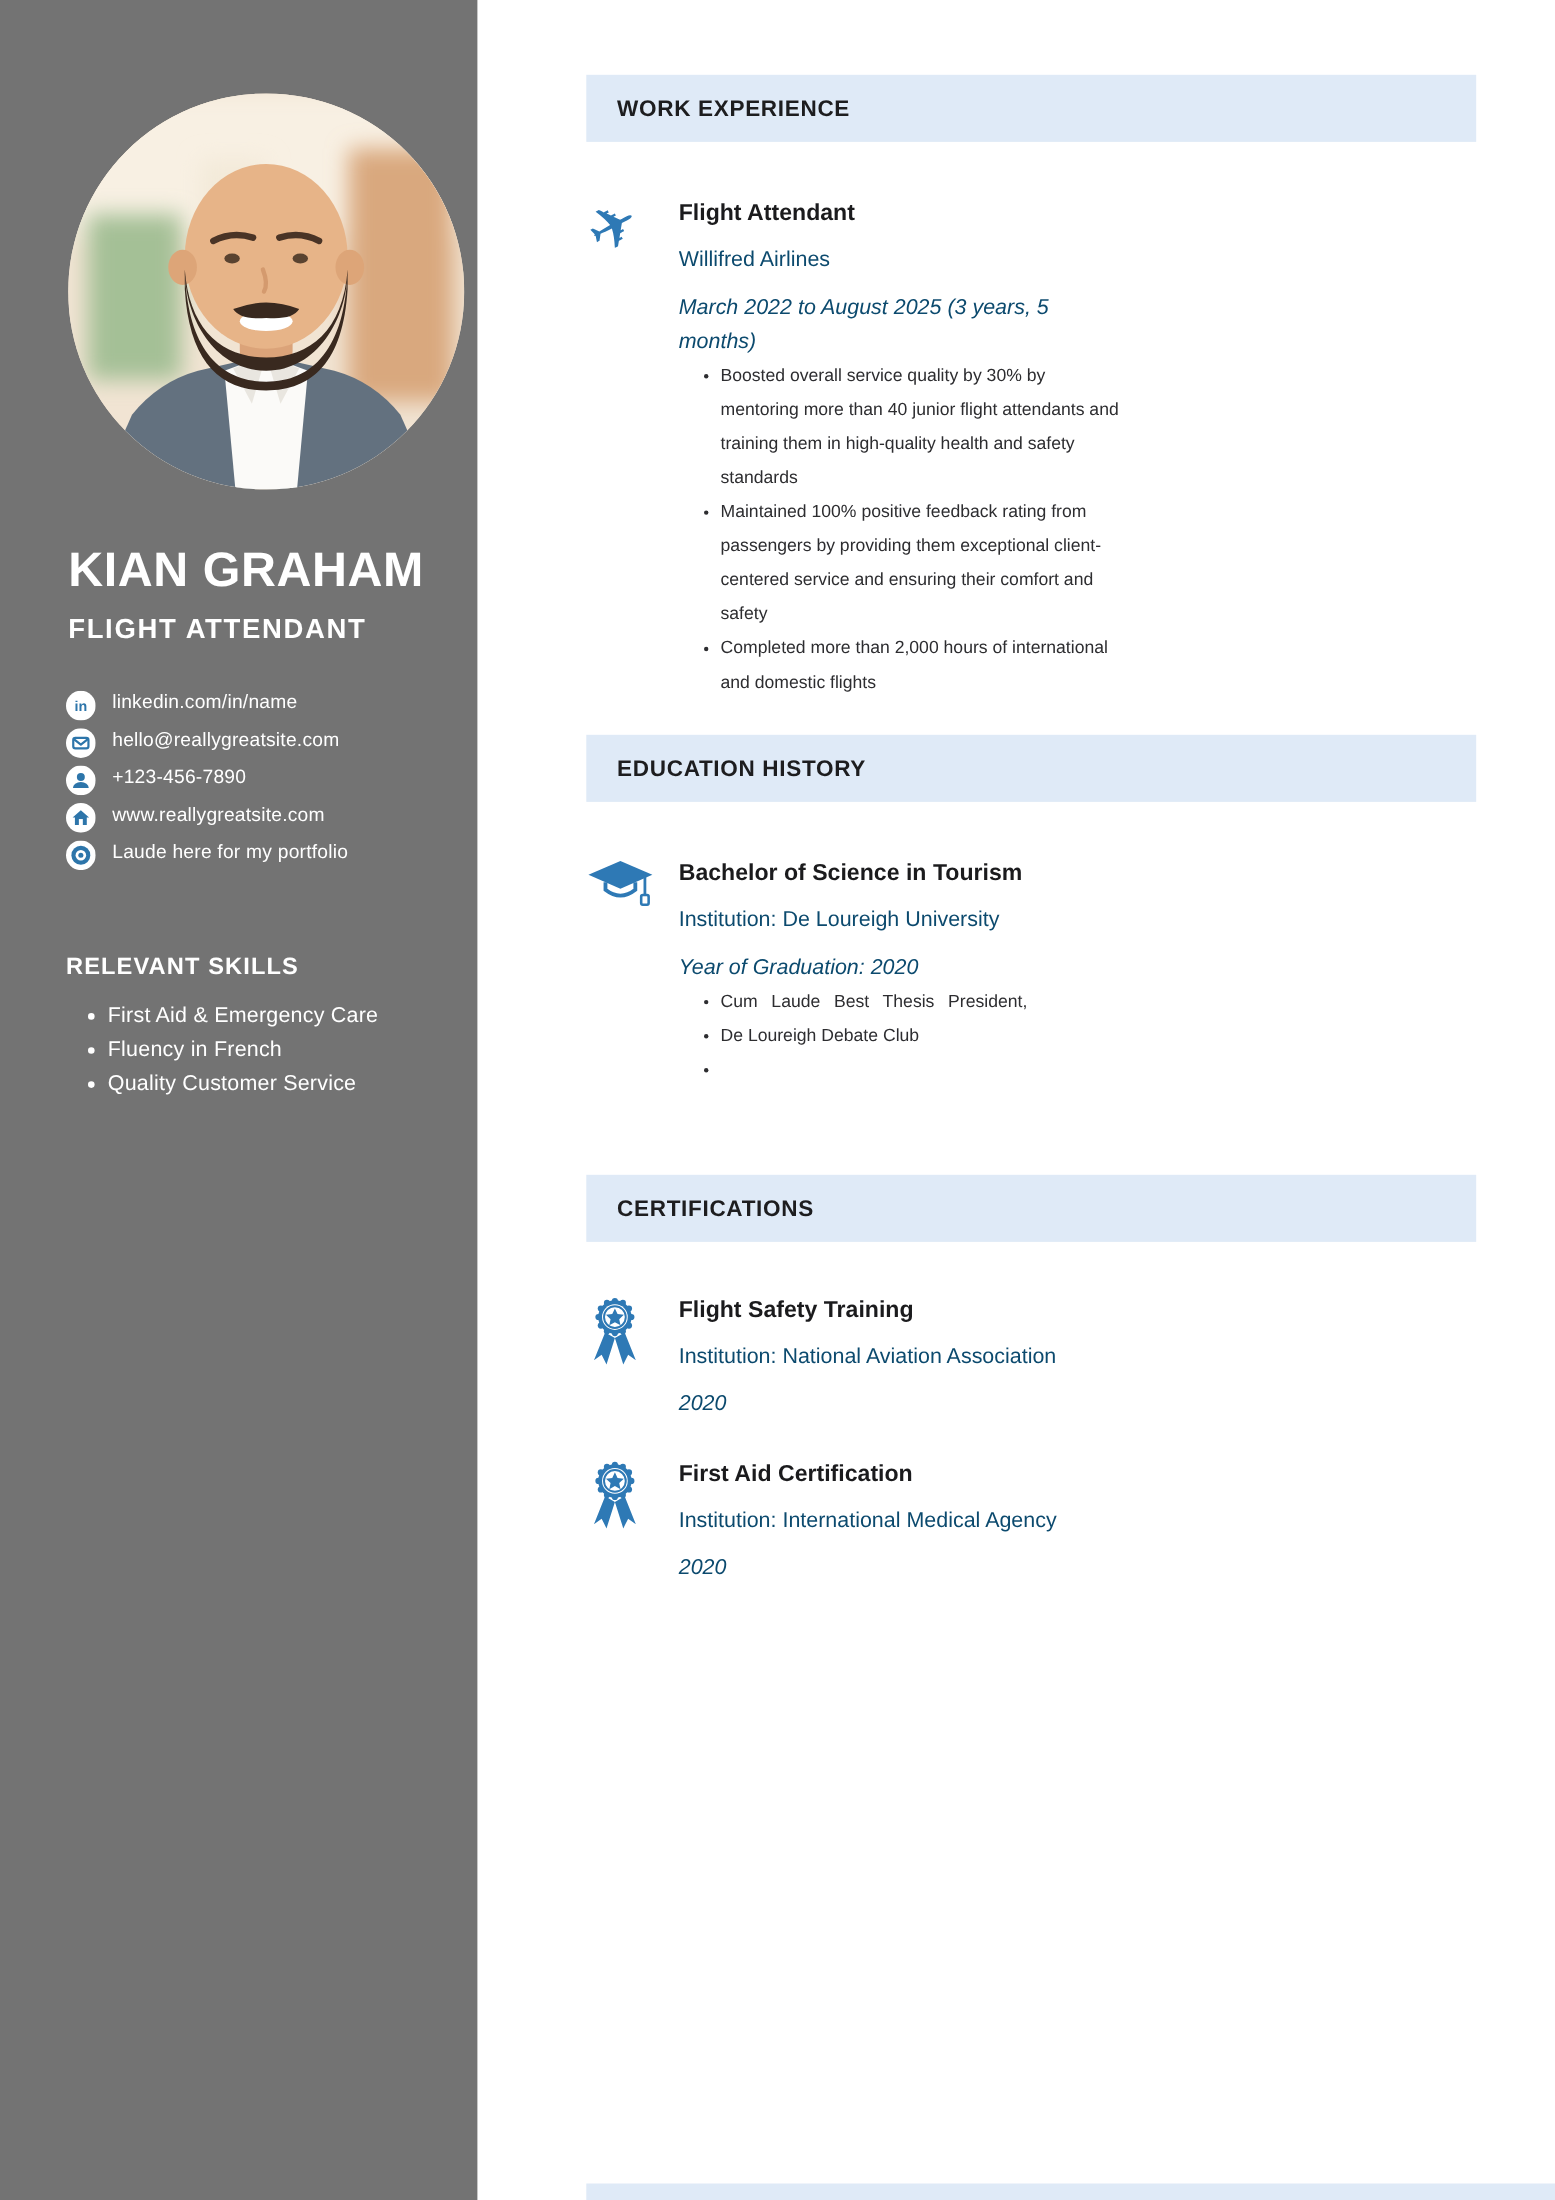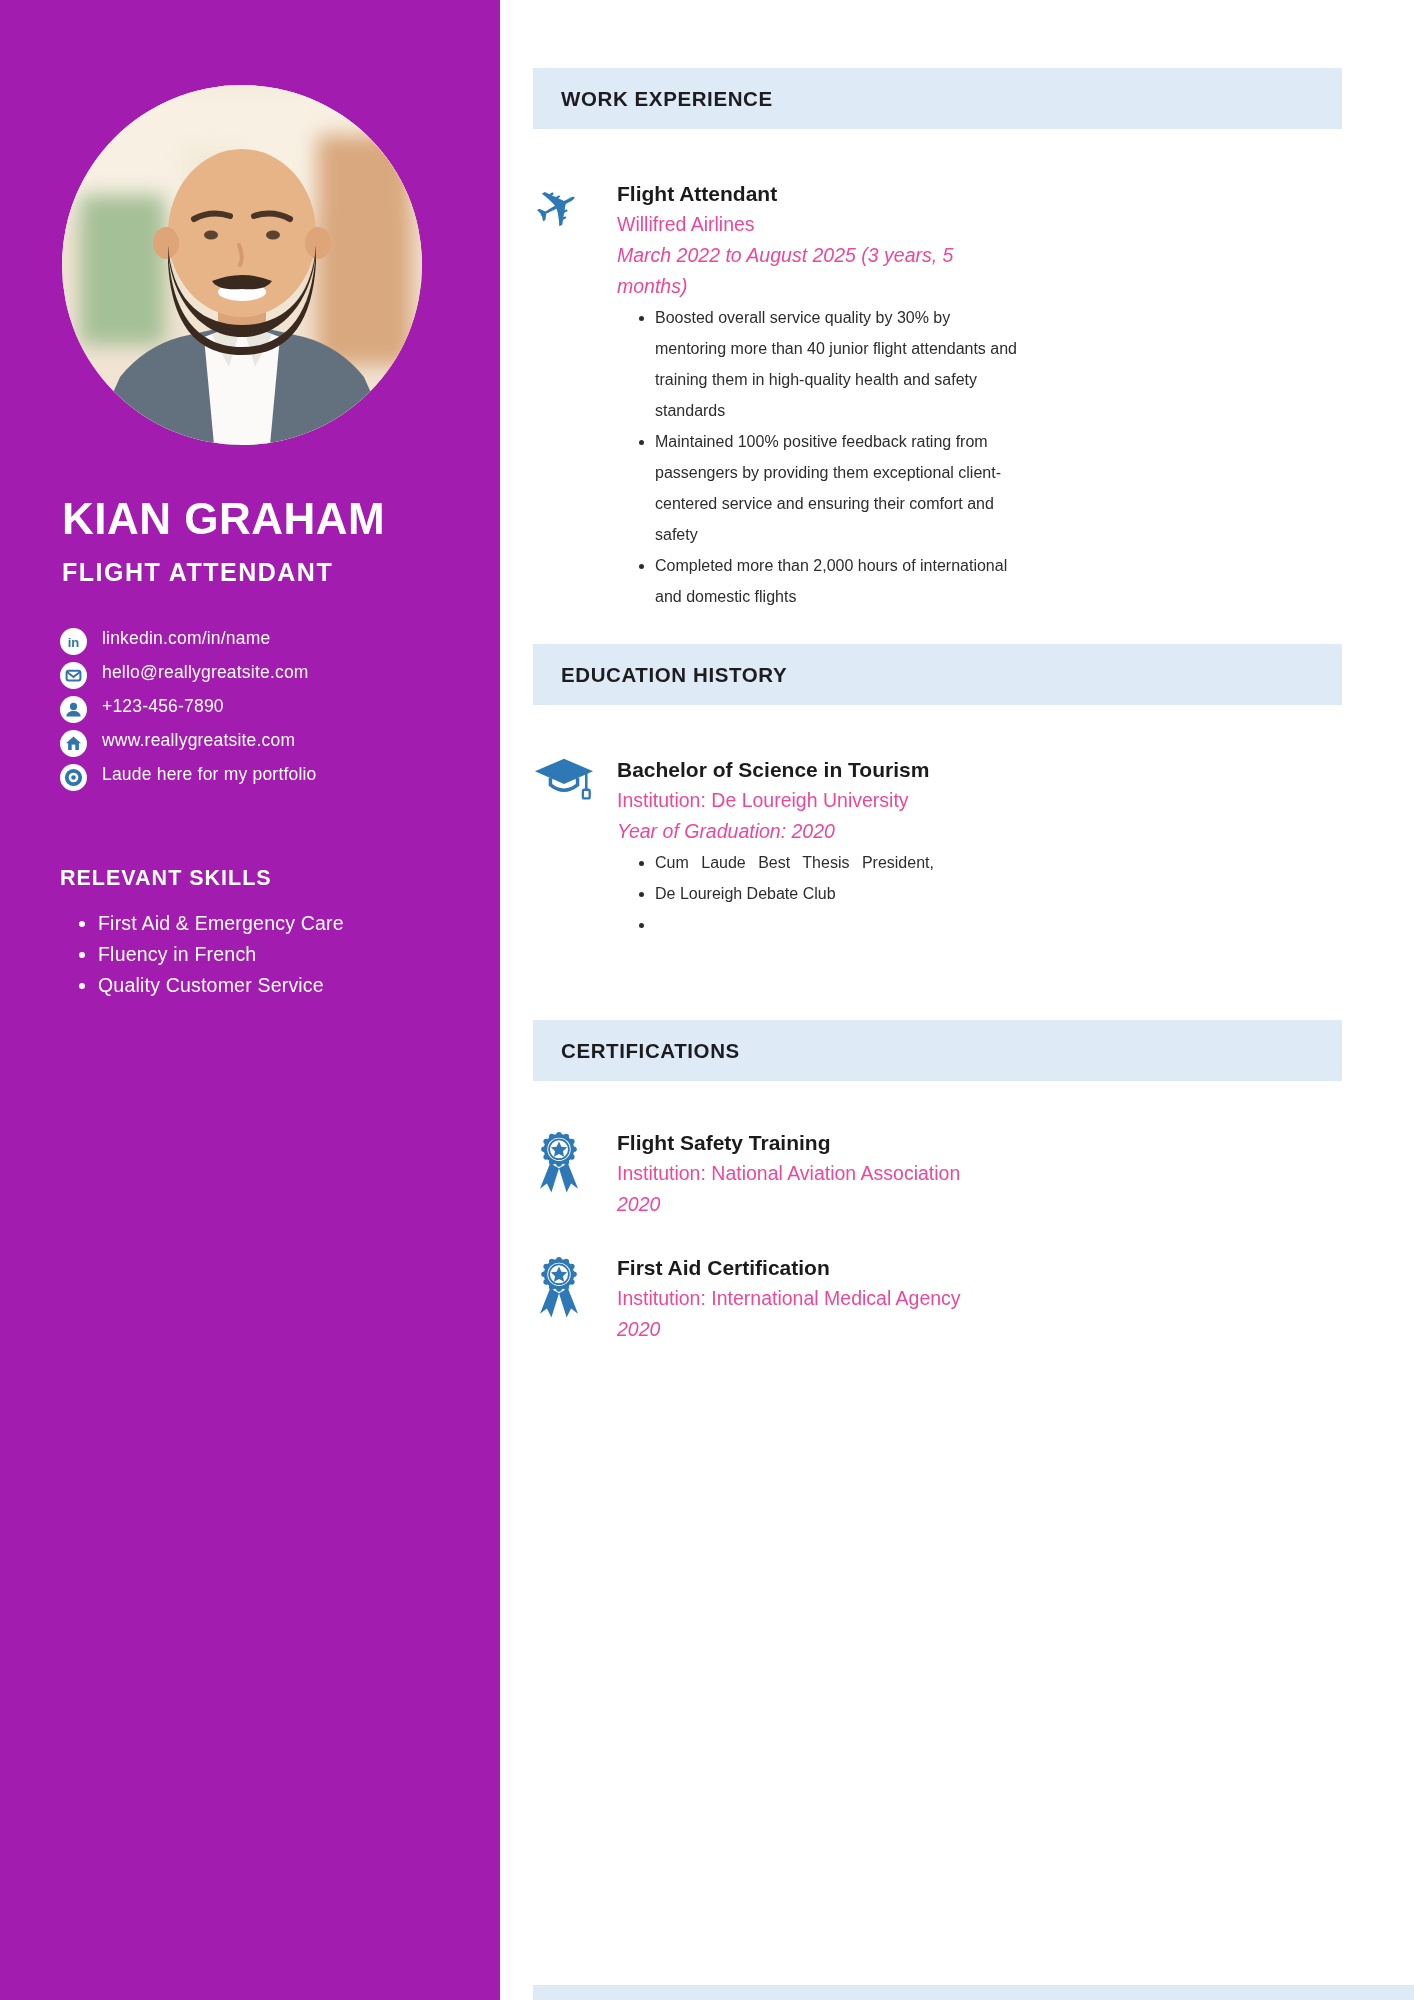--- a/index.html
+++ b/index.html
@@ -36,7 +36,7 @@
   .entry.cert1{margin-top:46px;}
   .entry.cert2{margin-top:32px;}
   .item-title{font-size:21px;font-weight:800;color:#1b1b1d;line-height:31px;}
-  .line{font-size:19.5px;line-height:31px;color:#ec4899;}
+  .line{font-size:19.5px;line-height:31px;color:#0c4a6e;margin-top:12px;}
   .italic{font-style:italic;}
   ul.bullets{margin:0;padding-left:38px;}
   ul.bullets li{font-size:16px;line-height:31px;color:#2d2d30;min-height:31px;}

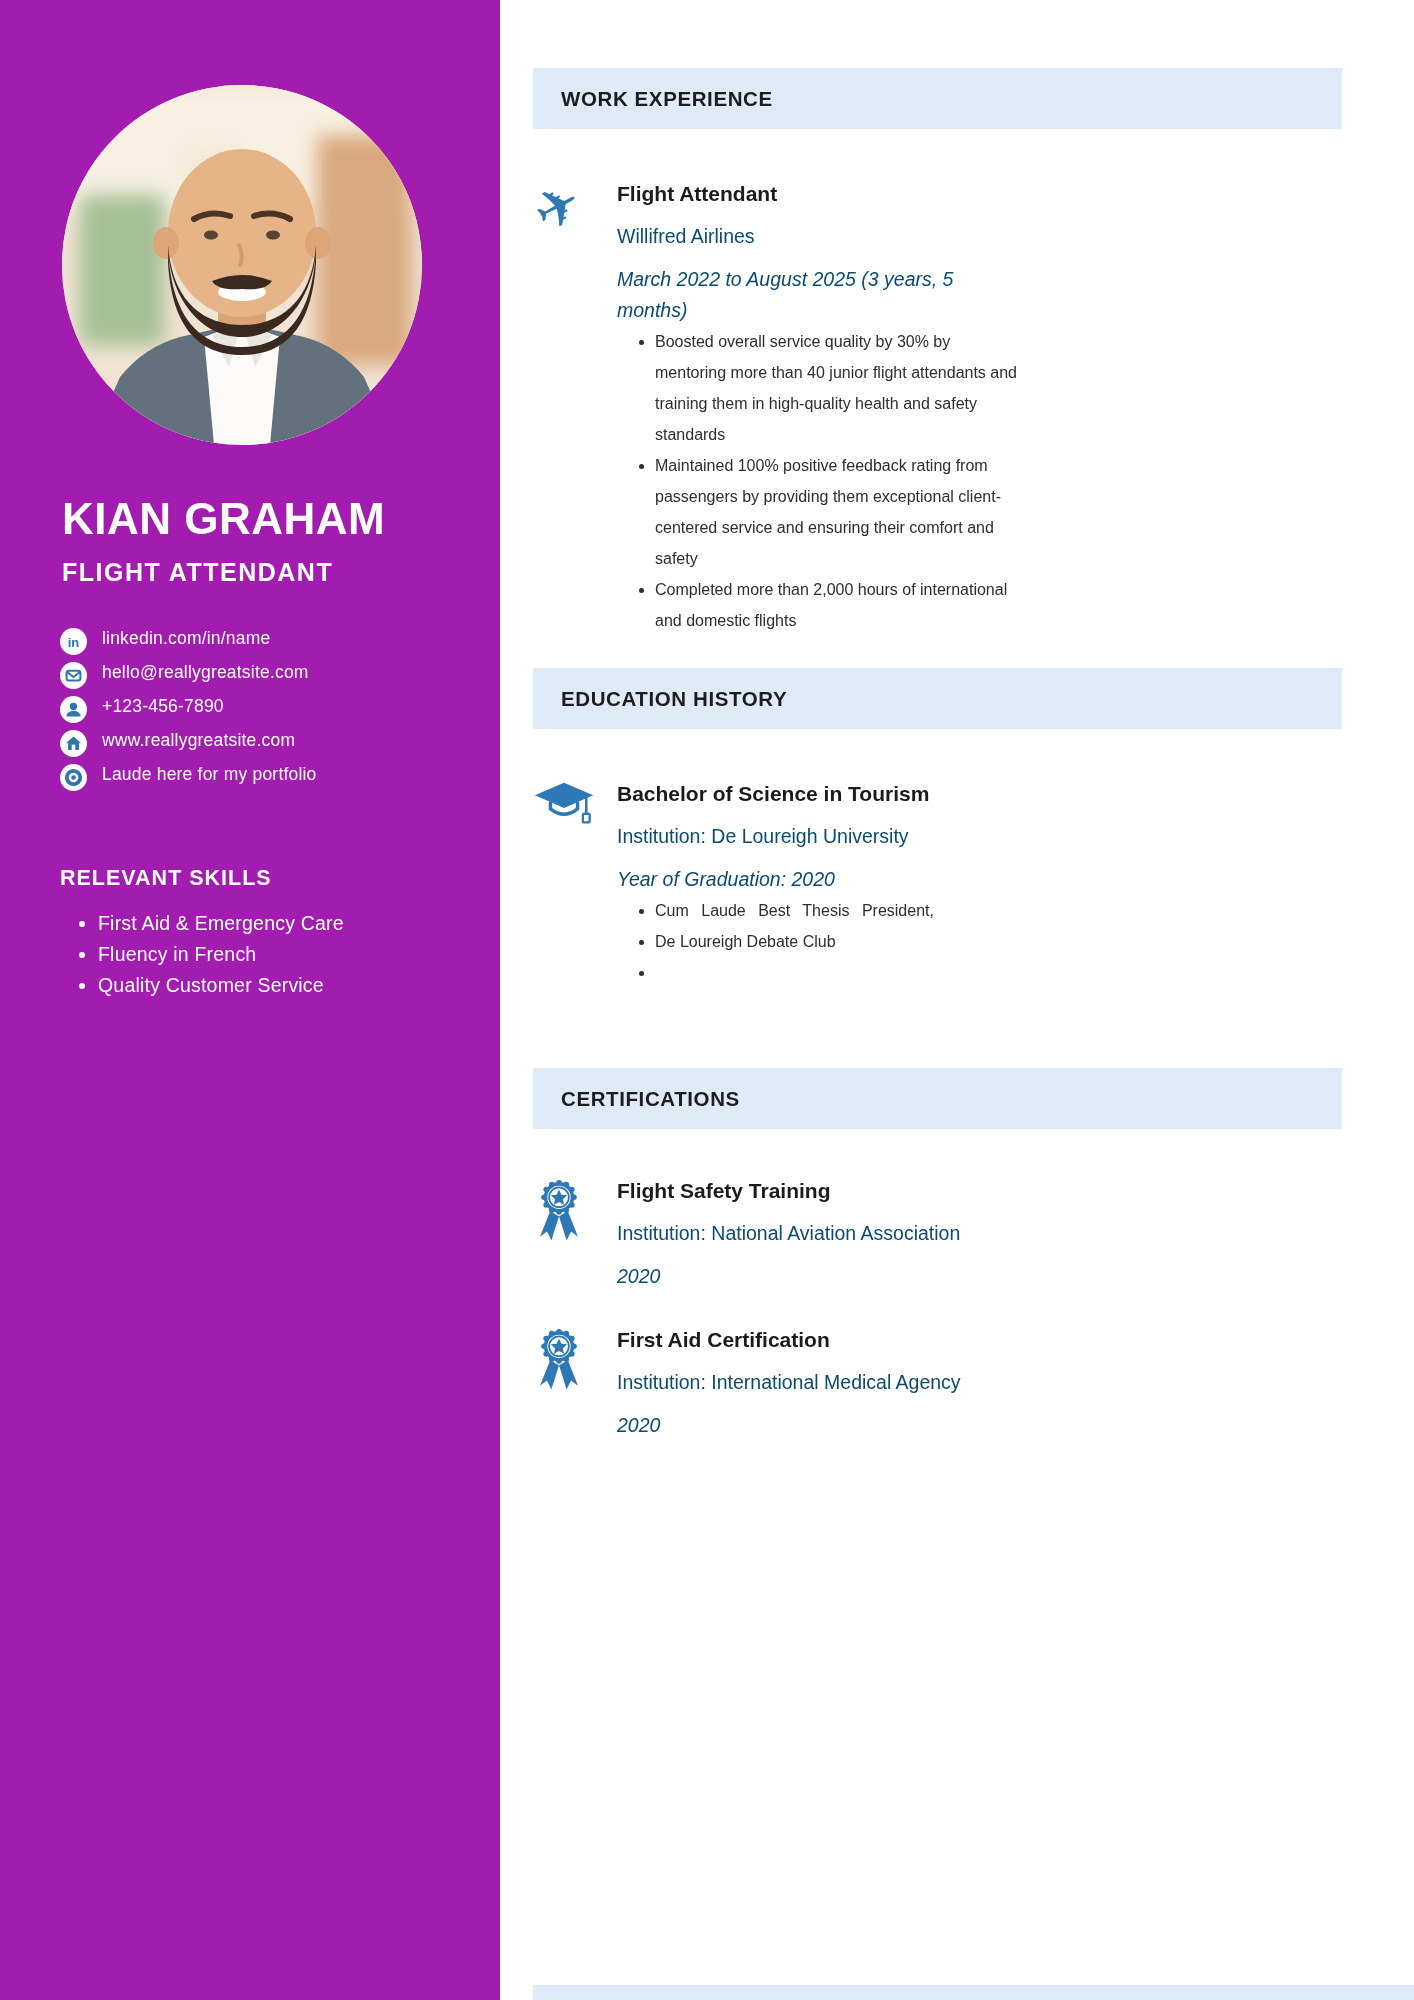--- a/index.html
+++ b/index.html
@@ -8,7 +8,7 @@
     font-family:"Liberation Sans", sans-serif;color:#2d2d30;overflow:hidden;
   }
   
-  .sidebar{position:absolute;left:0;top:0;width:500px;height:2000px;background:#a21caf;color:#ffffff;}
+  .sidebar{position:absolute;left:0;top:0;width:434px;height:2000px;background:#737373;color:#ffffff;}
   .photo{position:absolute;left:62px;top:85px;width:360px;height:360px;border-radius:50%;overflow:hidden;background:#efe2d2;}
   .photo svg{display:block;width:100%;height:100%;}
   .name{position:absolute;left:62px;top:494px;font-size:44px;font-weight:800;letter-spacing:.5px;white-space:nowrap;}

